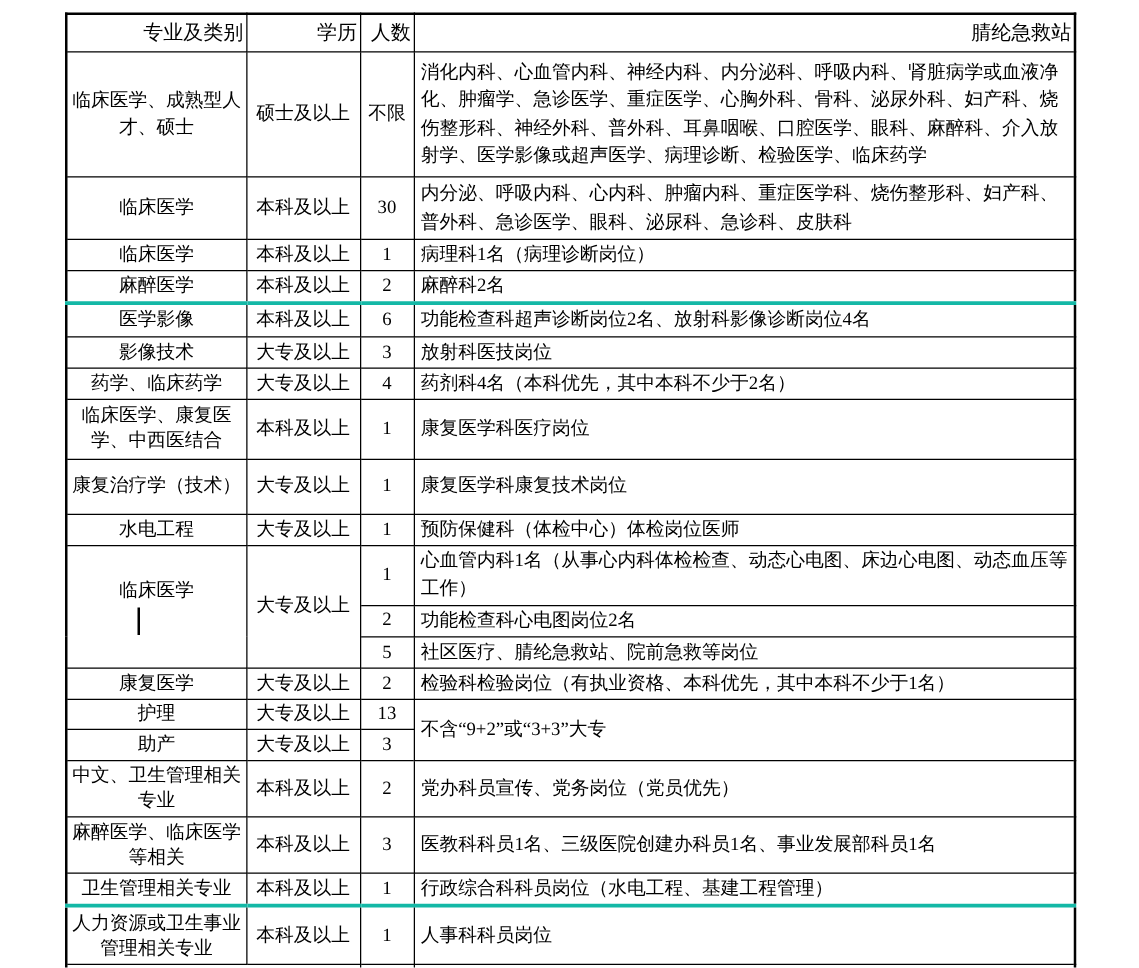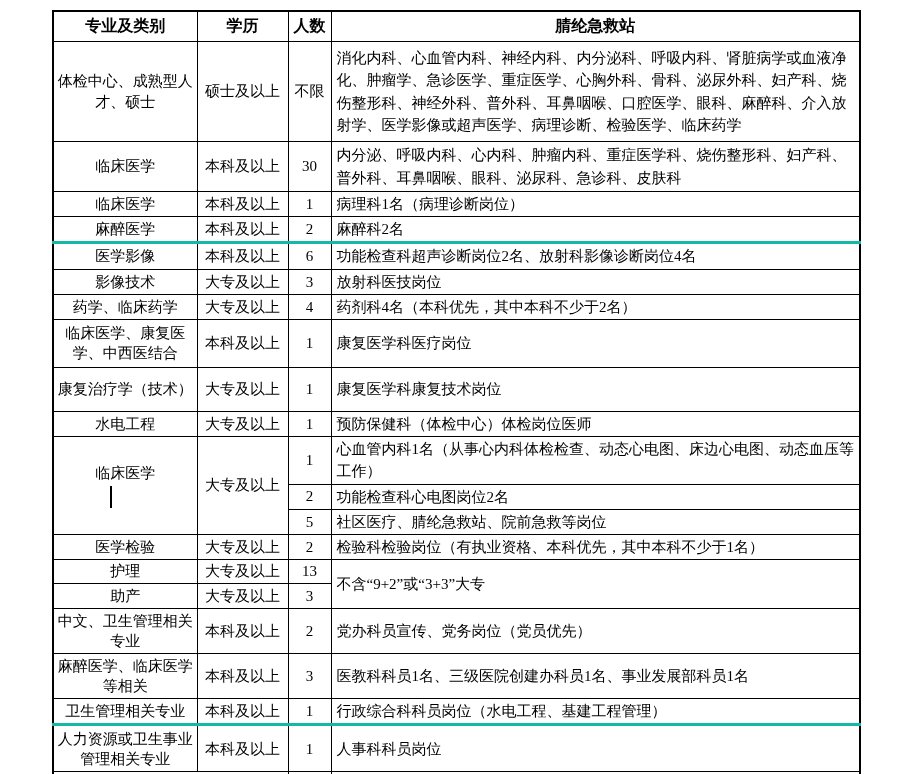--- a/index.html
+++ b/index.html
@@ -22,9 +22,9 @@
     vertical-align:middle;
   }
   th {
-    font-weight:bold;
+    font-weight:normal;
     font-size:16px;
-    text-align:center;
+    text-align:right;
     padding:4px 2px;
   }
   td.c1, td.c2, td.c3 { text-align:center; line-height:1.35; }

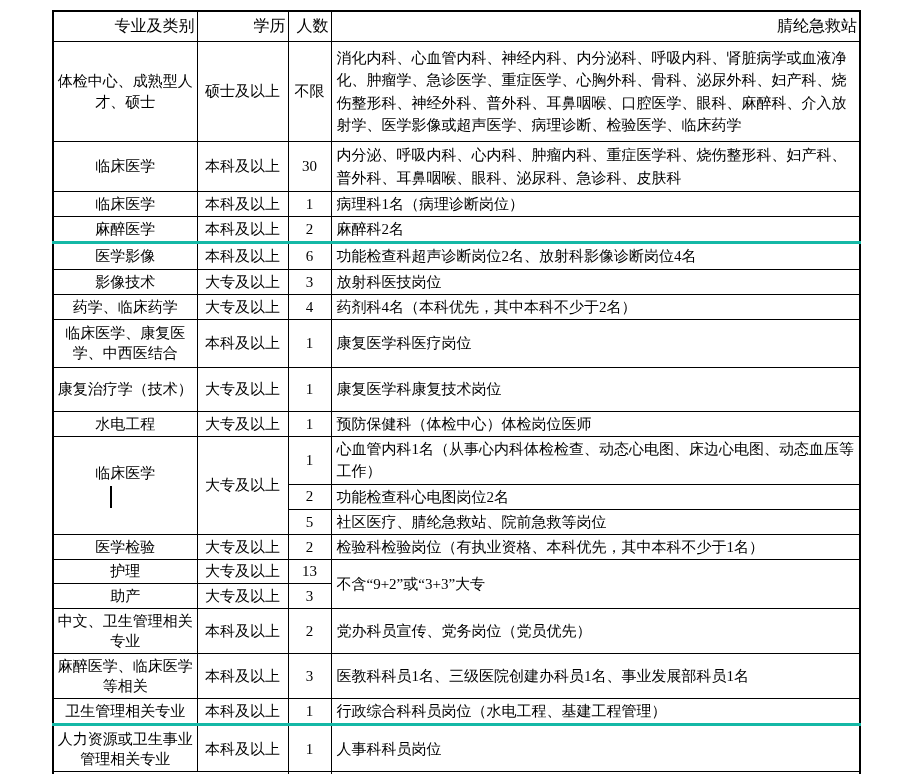--- a/index.html
+++ b/index.html
@@ -59,7 +59,7 @@
     </thead>
     <tbody>
       <tr style="height:100px">
-        <td class="c1">体检中心、成熟型人才、硕士</td>
+        <td class="c1">临床医学、成熟型人才、硕士</td>
         <td class="c2">硕士及以上</td>
         <td class="c3">不限</td>
         <td class="c4">消化内科、心血管内科、神经内科、内分泌科、呼吸内科、肾脏病学或血液净化、肿瘤学、急诊医学、重症医学、心胸外科、骨科、泌尿外科、妇产科、烧伤整形科、神经外科、普外科、耳鼻咽喉、口腔医学、眼科、麻醉科、介入放射学、医学影像或超声医学、病理诊断、检验医学、临床药学</td>

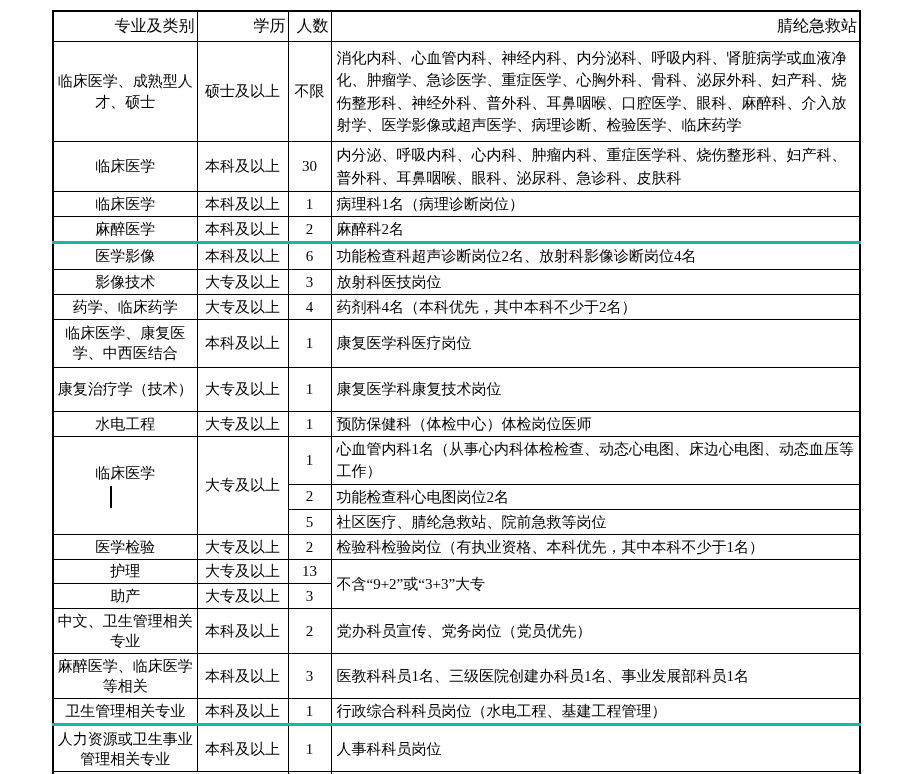--- a/index.html
+++ b/index.html
@@ -68,7 +68,7 @@
         <td class="c1">临床医学</td>
         <td class="c2">本科及以上</td>
         <td class="c3">30</td>
-        <td class="c4">内分泌、呼吸内科、心内科、肿瘤内科、重症医学科、烧伤整形科、妇产科、普外科、耳鼻咽喉、眼科、泌尿科、急诊科、皮肤科</td>
+        <td class="c4">内分泌、呼吸内科、心内科、肿瘤内科、重症医学科、烧伤整形科、妇产科、普外科、急诊医学、眼科、泌尿科、急诊科、皮肤科</td>
       </tr>
       <tr style="height:23px">
         <td class="c1">临床医学</td>

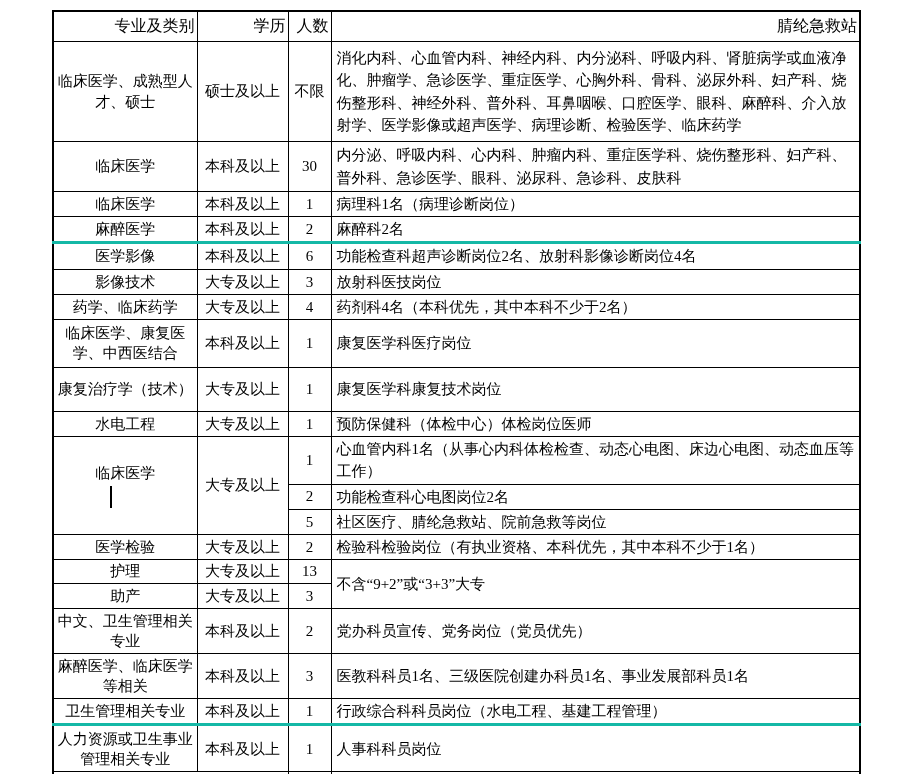--- a/index.html
+++ b/index.html
@@ -136,7 +136,7 @@
         <td class="c4">社区医疗、腈纶急救站、院前急救等岗位</td>
       </tr>
       <tr style="height:23px">
-        <td class="c1">医学检验</td>
+        <td class="c1">康复医学</td>
         <td class="c2">大专及以上</td>
         <td class="c3">2</td>
         <td class="c4">检验科检验岗位（有执业资格、本科优先，其中本科不少于1名）</td>

